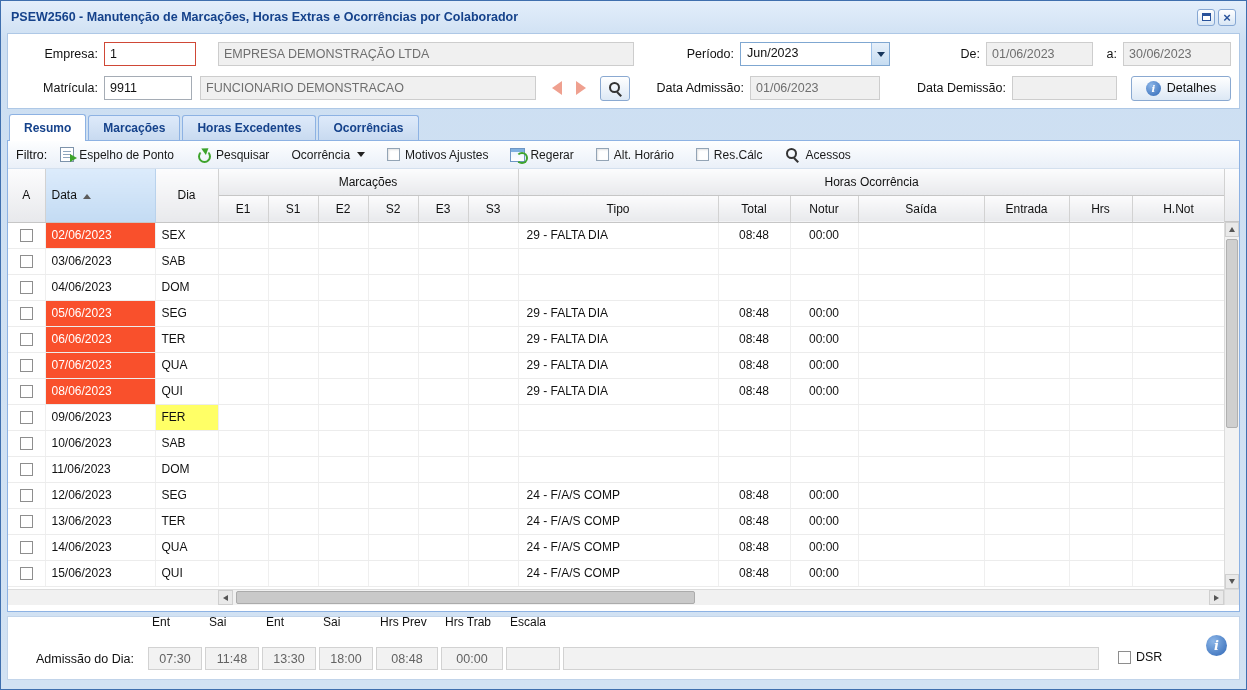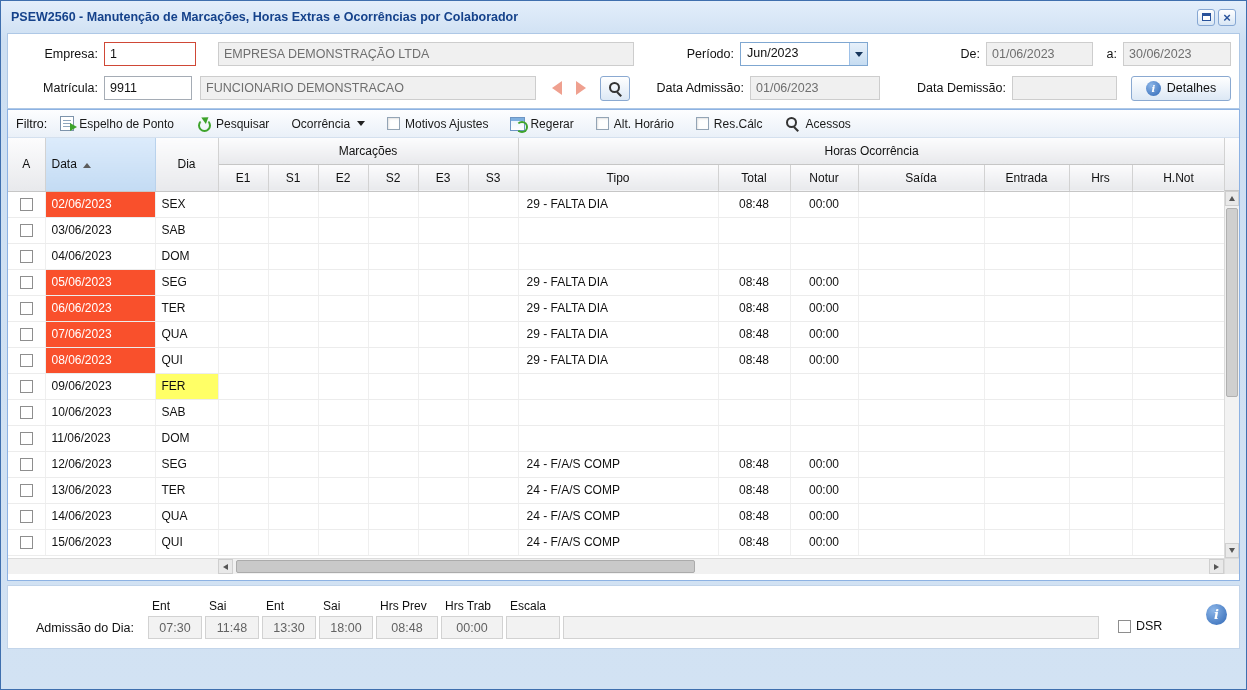--- a/index.html
+++ b/index.html
@@ -47,7 +47,7 @@
   .in-demissao   { width:105px; }
 
   .combo { display:flex; height:24px; border:1px solid #7fa7d1; background:#fff; }
-  .combo-periodo { width:128px; }
+  .combo-periodo { width:150px; }
   .combo-text { flex:1; padding:3px 6px; white-space:nowrap; overflow:hidden; }
   .combo-btn { width:18px; border-left:1px solid #9ec1e8; background:linear-gradient(#e7f0fa,#c6dcf1);
     display:flex; align-items:center; justify-content:center; cursor:pointer; }

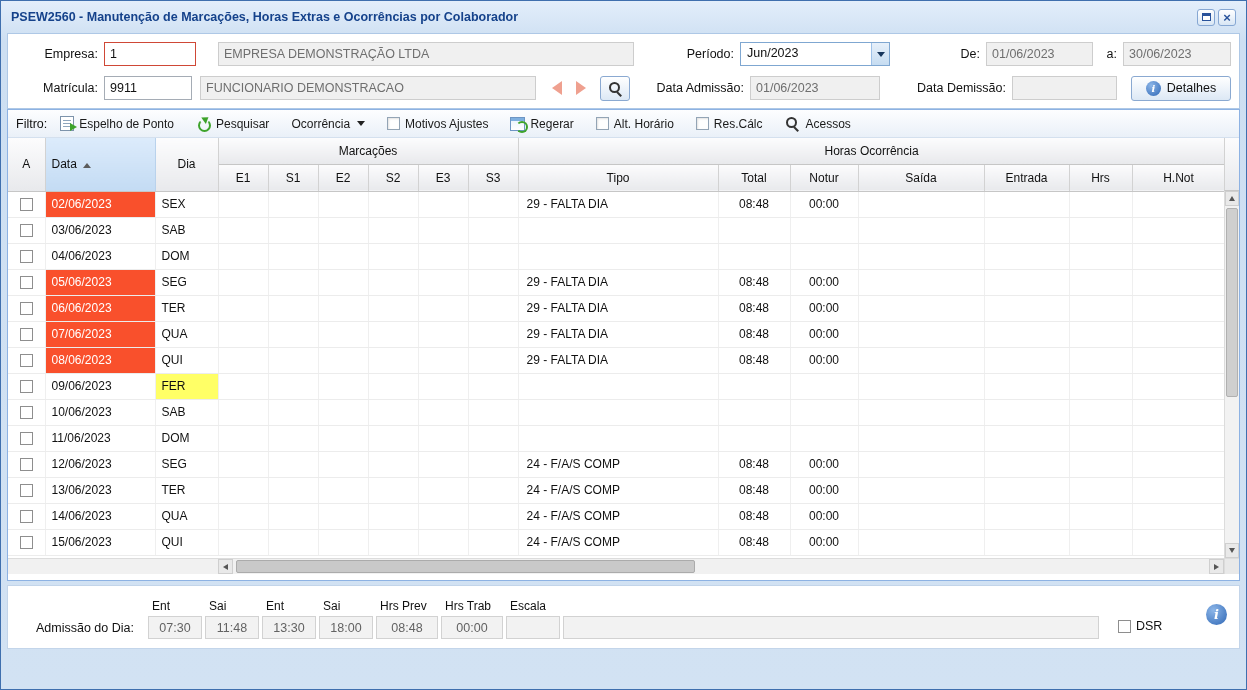--- a/index.html
+++ b/index.html
@@ -224,6 +224,12 @@
     </div>
   </div>
 
+  <div class="tab-strip">
+      <div class="tab active">Resumo</div>
+      <div class="tab">Marcações</div>
+      <div class="tab">Horas Excedentes</div>
+      <div class="tab">Ocorrências</div>
+    </div>
 
   <div class="tab-panel">
 

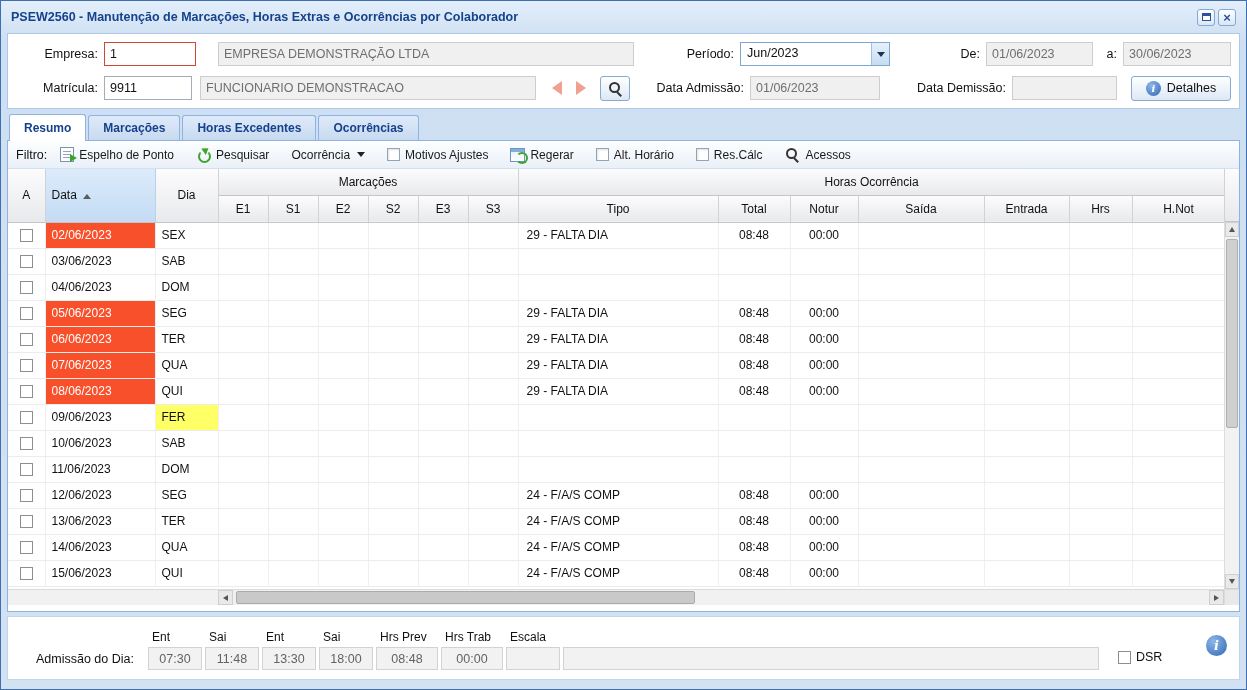--- a/index.html
+++ b/index.html
@@ -157,7 +157,7 @@
     display:flex; align-items:flex-end; padding:4px 12px 9px 28px; }
   .footer-label { width:112px; padding-bottom:4px; white-space:nowrap; }
   .footer-cols { display:flex; flex-direction:column; }
-  .fc-labels { display:flex; margin-bottom:3px; }
+  .fc-labels { display:flex; margin-bottom:18px; }
   .fl { font-size:12px; padding-left:4px; margin-right:3px; white-space:nowrap; overflow:visible; }
   .fc-fields { display:flex; }
   .ff { height:23px; background:#f2f2f2; border:1px solid #d2d2d2; color:#636363;

